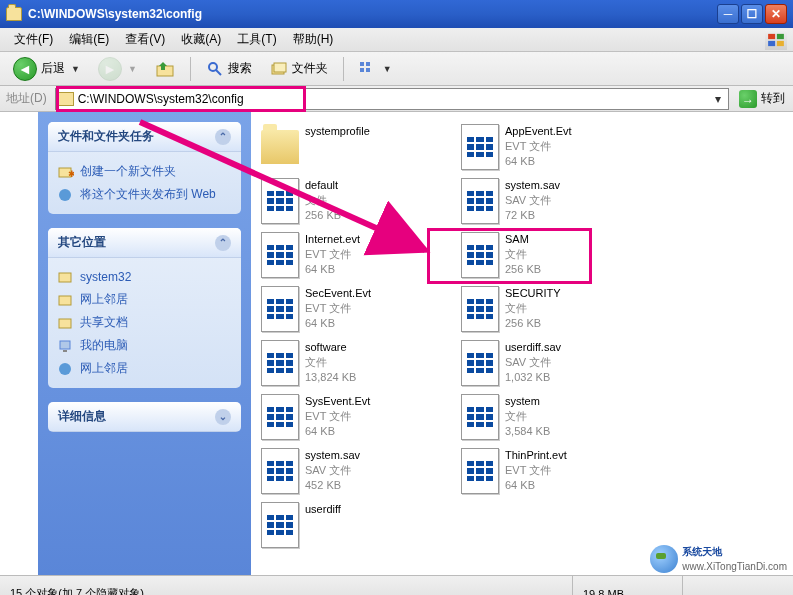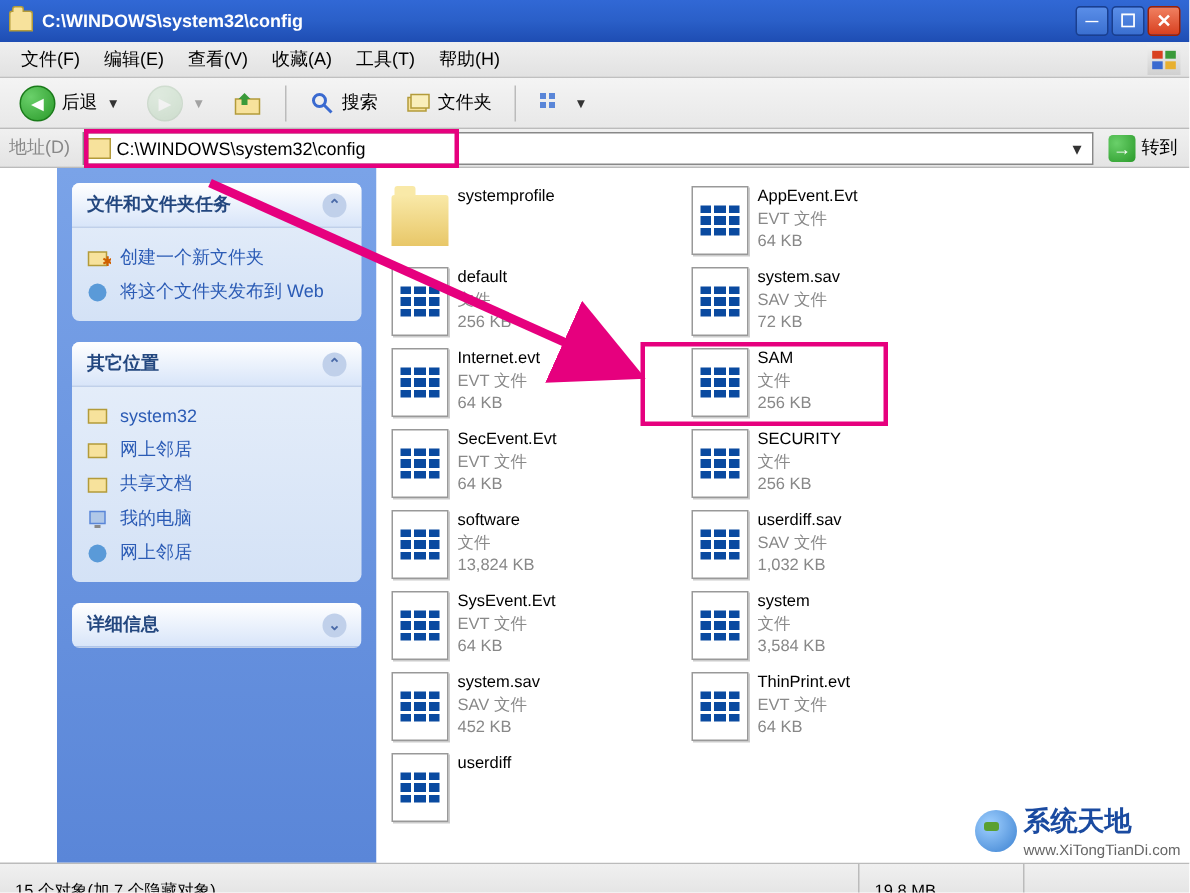--- a/index.html
+++ b/index.html
@@ -82,7 +82,7 @@
 .watermark { position:absolute; right:6px; bottom:22px; display:flex; align-items:center; gap:4px; font-size:12px; color:#2a5fc8;}
 .watermark .globe { width:28px; height:28px; border-radius:50%; background: radial-gradient(circle at 35% 35%, #a0d0ff, #3a80d0); position:relative;}
 .watermark .globe::after { content:""; position:absolute; width:10px; height:6px; background:#5aa030; top:8px; left:6px; border-radius:2px;}
-.watermark .txt b { color:#1a4aa0; font-size:18px;}
+.watermark .txt b { color:#1a4aa0; font-size:10px;}
 
 </style>
 </head>

